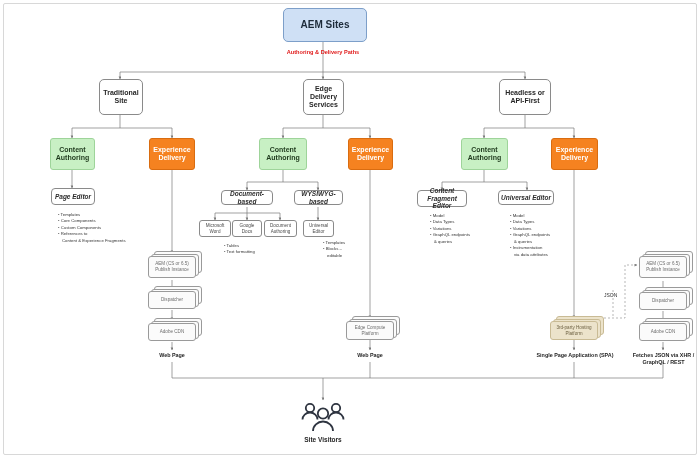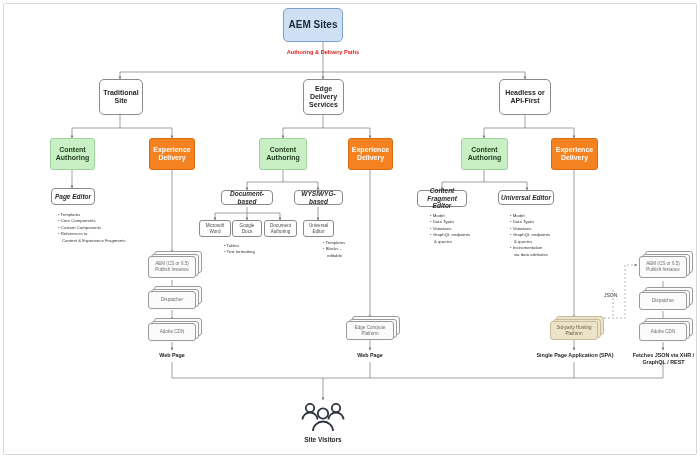--- a/index.html
+++ b/index.html
@@ -127,7 +127,7 @@
     </g>
   </svg>
 
-  <div class="node root" style="left:283px;top:8px;width:60px;height:34px;align-items:center;">
+  <div class="node root" style="left:283px;top:8px;width:84px;height:34px;align-items:center;">
     <span>AEM Sites</span>
   </div>
 

